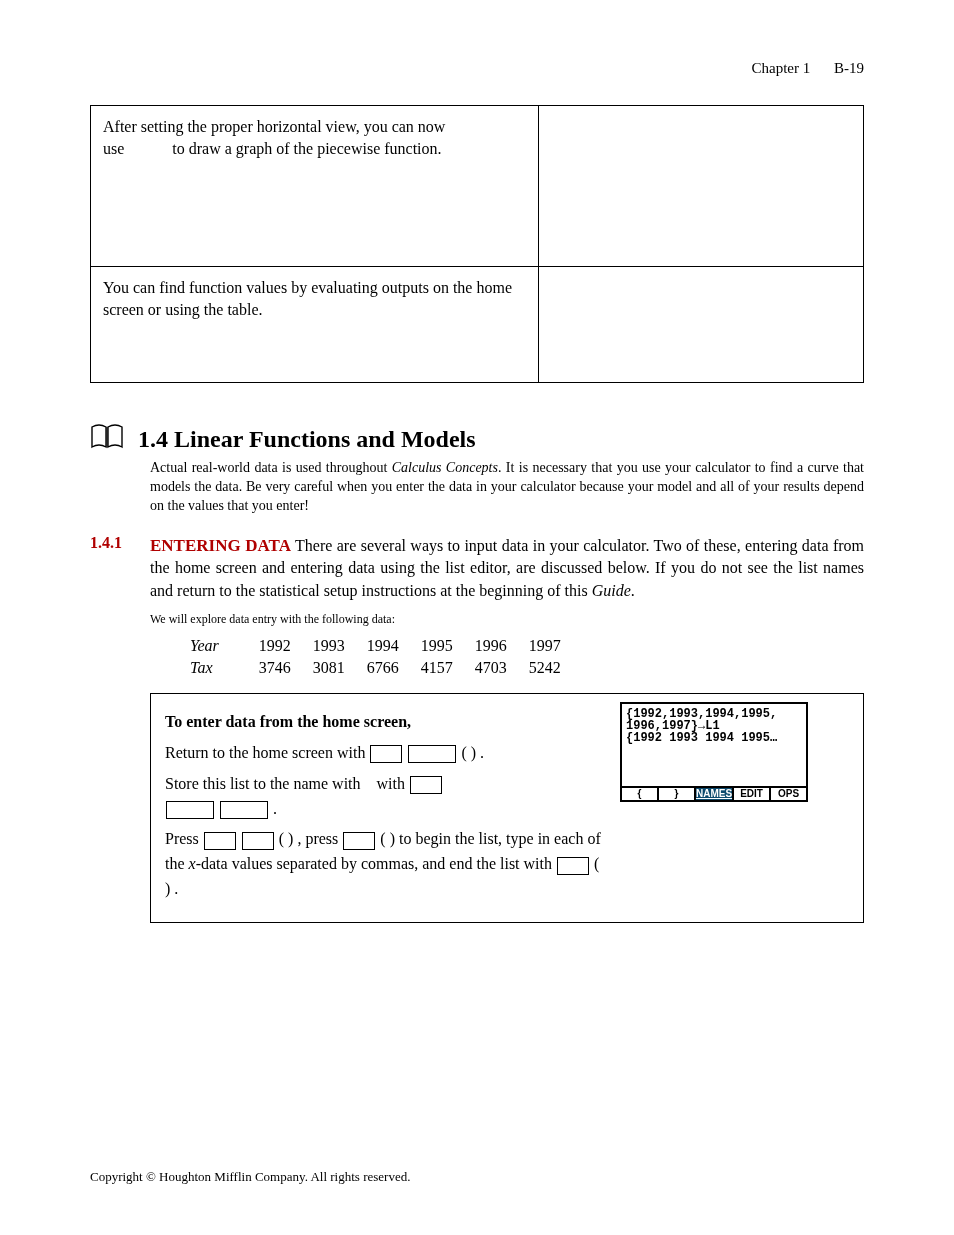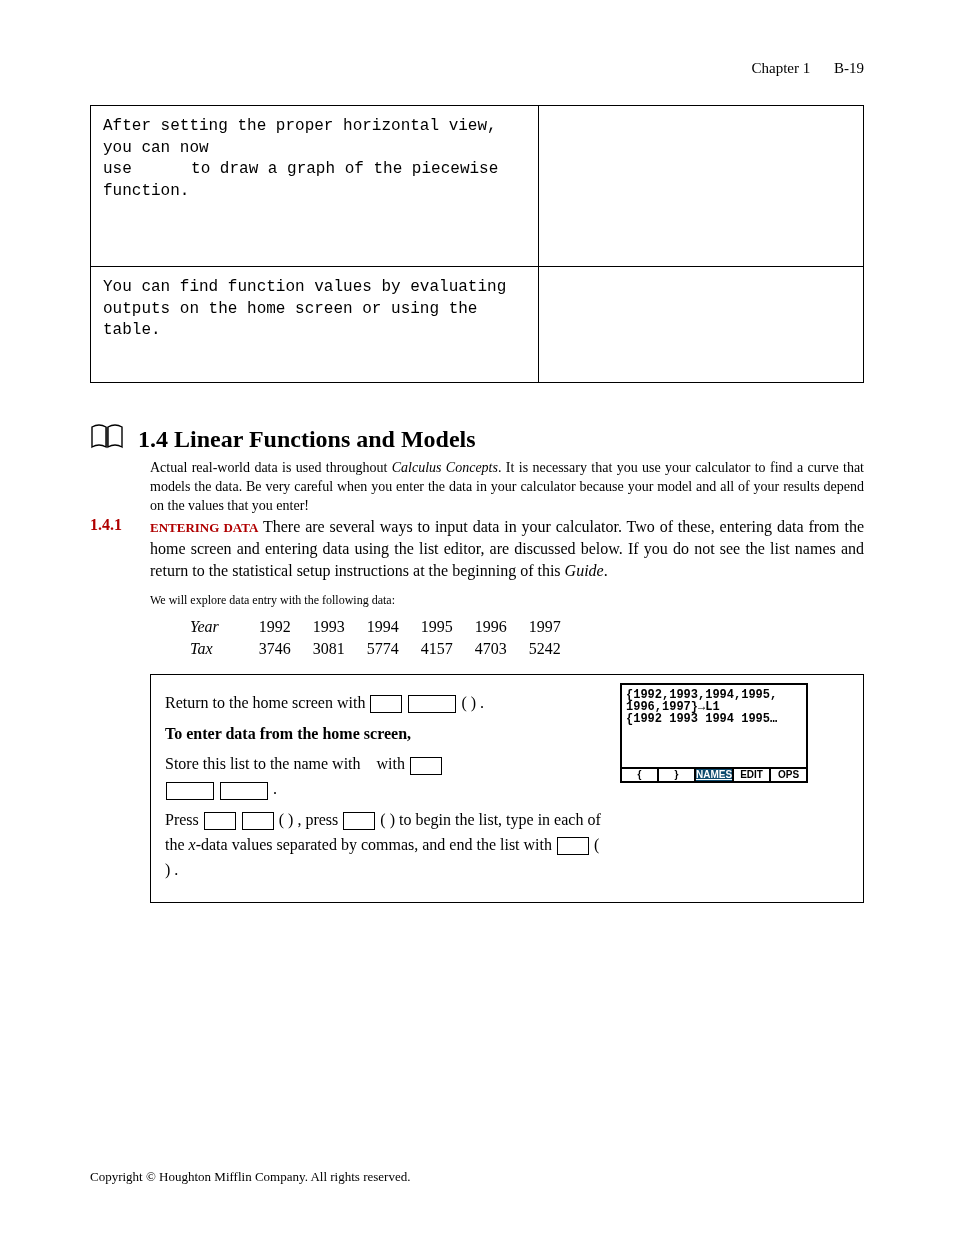--- a/index.html
+++ b/index.html
@@ -39,7 +39,7 @@
     font-size: 16px;
     line-height: 1.35;
   }
-  .toptable td.left { width: 58%; font-family: Liberation Mono, monospace; }
+  .toptable td.left { width: 58%; }
   .toptable td.right { width: 42%; }
   .toptable tr:first-child td.left { height: 140px; }
   .toptable tr:last-child  td.left { height: 95px; }

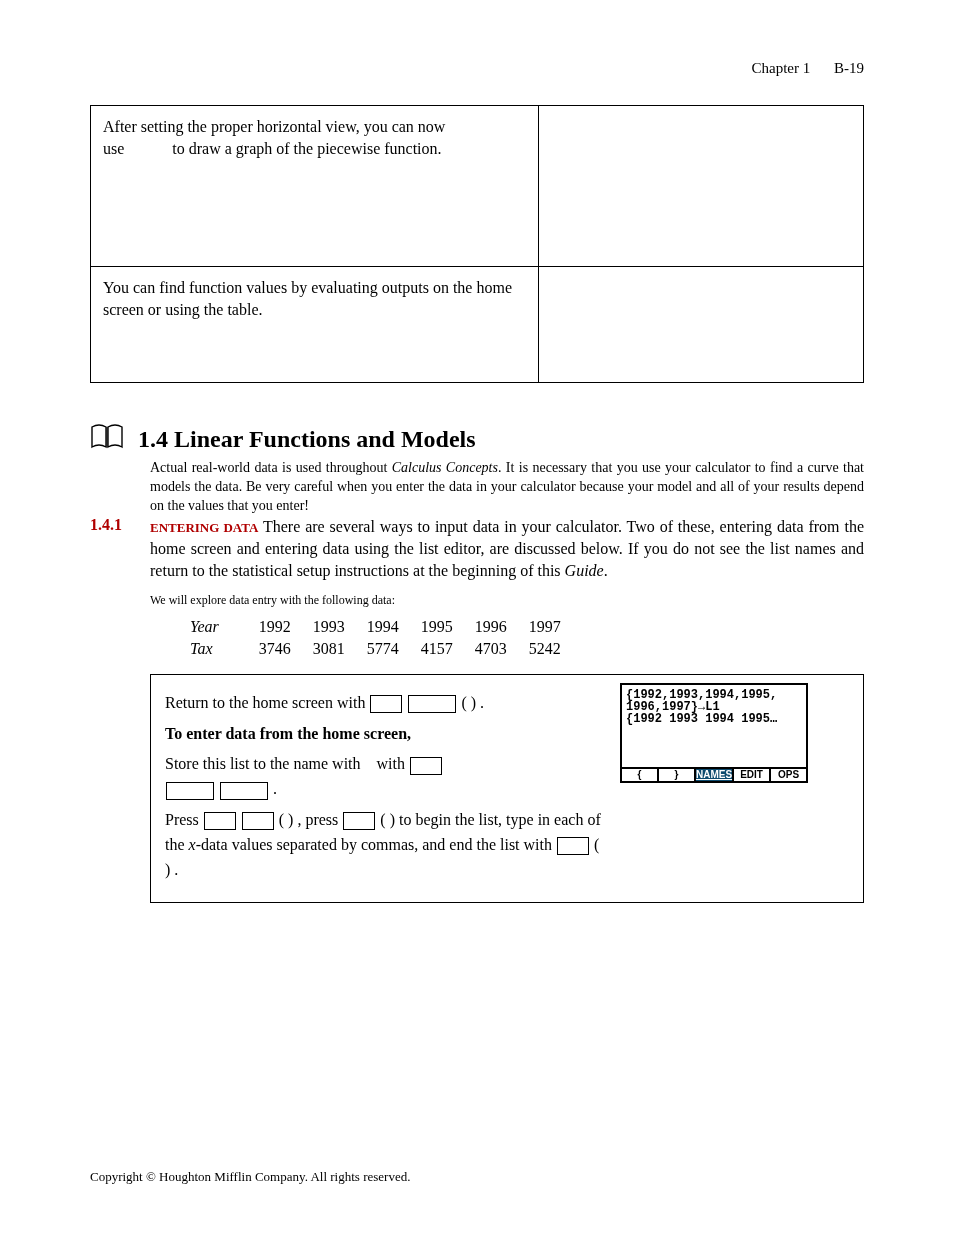--- a/index.html
+++ b/index.html
@@ -67,6 +67,7 @@
   
   .subsec {
     display: flex;
+    margin-top: 18px;
     gap: 10px;
   }
   .subsec-num {

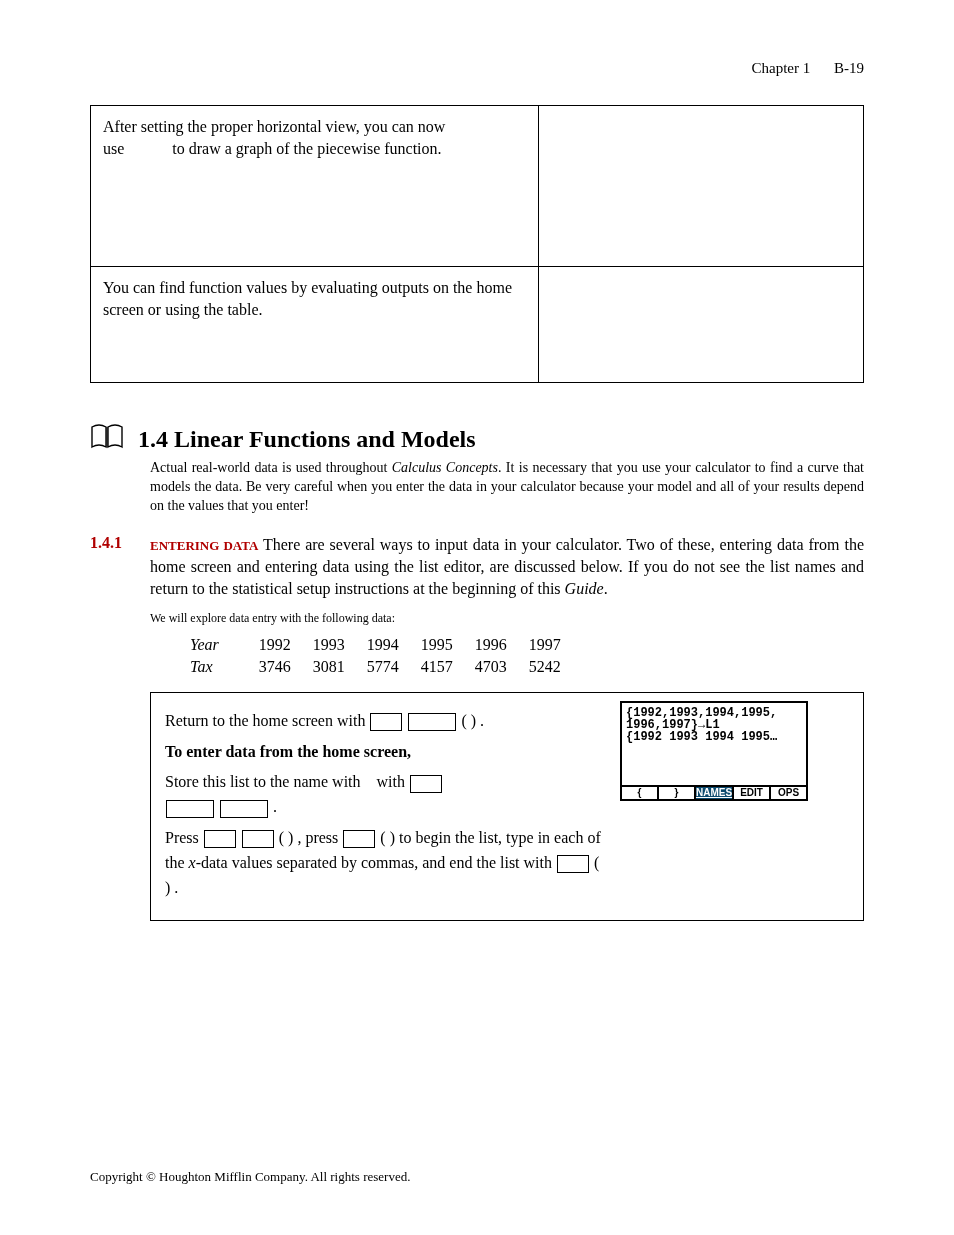--- a/index.html
+++ b/index.html
@@ -86,7 +86,7 @@
   .subsec-body .runin {
     font-weight: bold;
     color: #b00000;
-    font-size: 13px;
+    font-size: 17px;
   }
   .subsec-body .g { font-style: italic; }
 

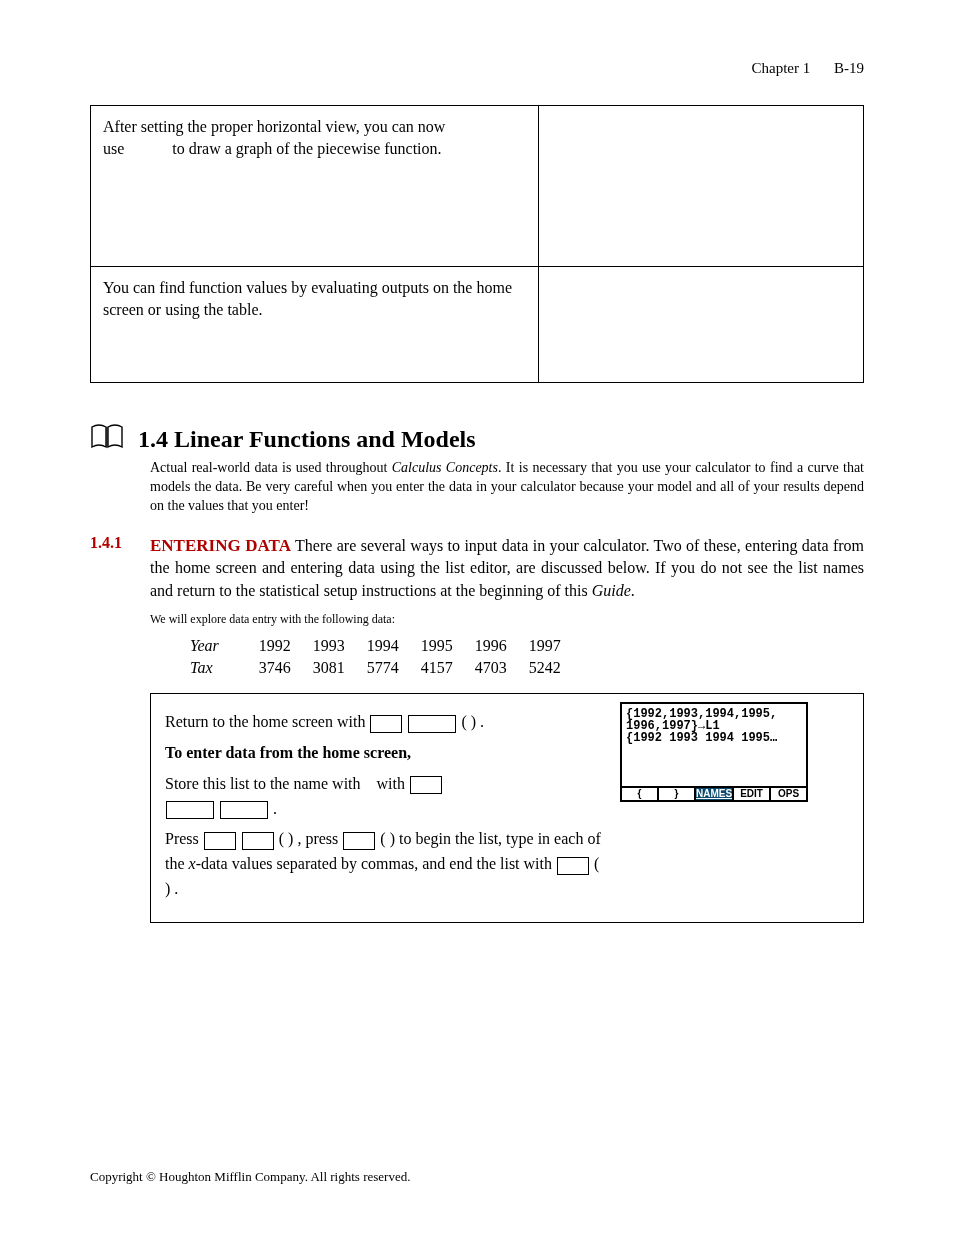--- a/index.html
+++ b/index.html
@@ -251,7 +251,7 @@
       <td class="rowlabel">Tax</td>
       <td>3746</td>
       <td>3081</td>
-      <td>5774</td>
+      <td>6766</td>
       <td>4157</td>
       <td>4703</td>
       <td>5242</td>

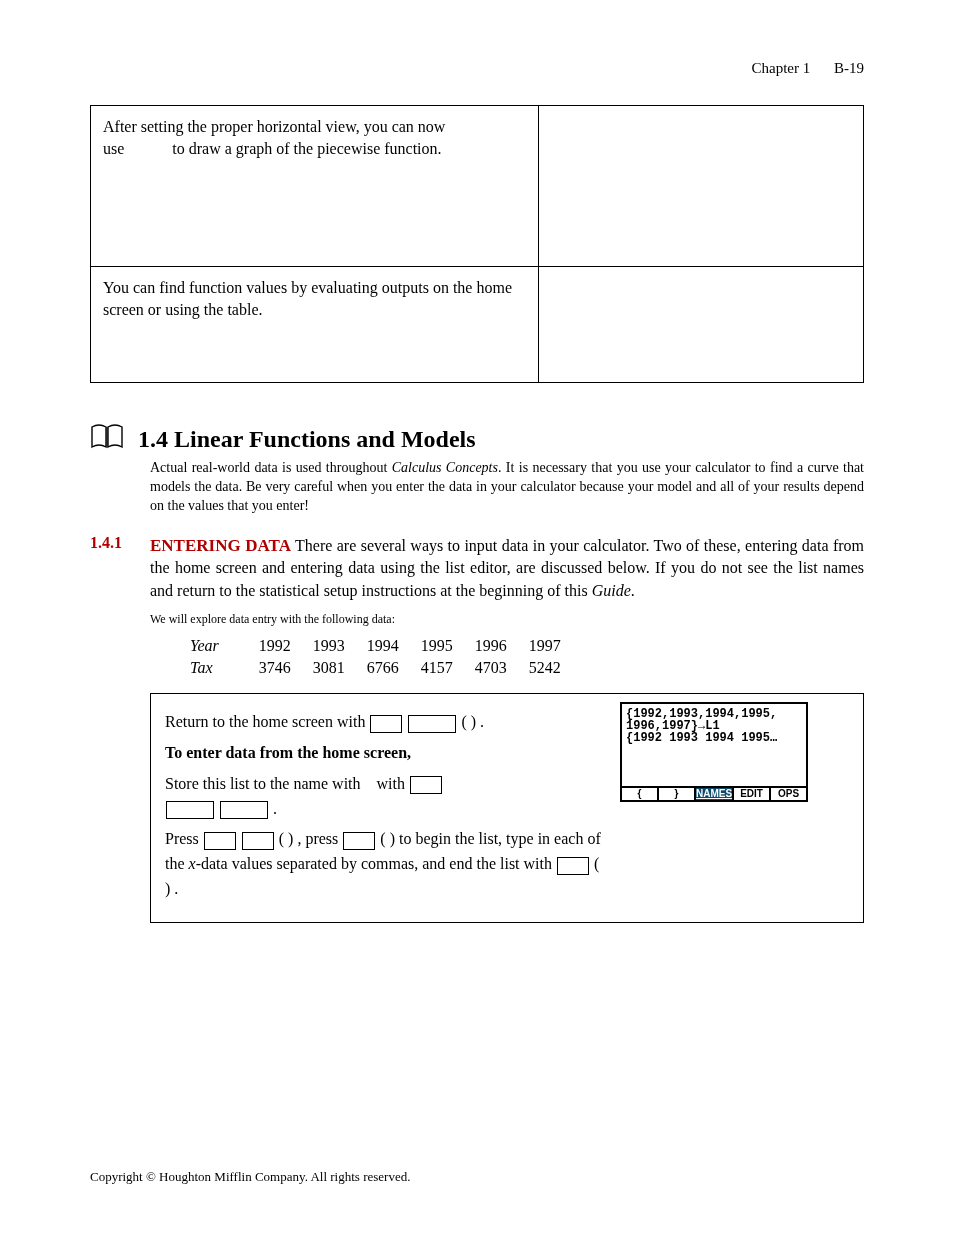--- a/index.html
+++ b/index.html
@@ -261,6 +261,7 @@
 
   <div class="instrwrap">
     <div class="ileft">
+      <p><b>To enter data from the home screen,</b></p>
       <p>
         <span>Return to the home screen with </span>
         <span class="keybox"></span>
@@ -268,7 +269,6 @@
         <span> ( </span>
         <span> ) .</span>
       </p>
-      <p><b>To enter data from the home screen,</b></p>
       <p>
         <span>Store this list to the name with </span>
         &nbsp;&nbsp;

